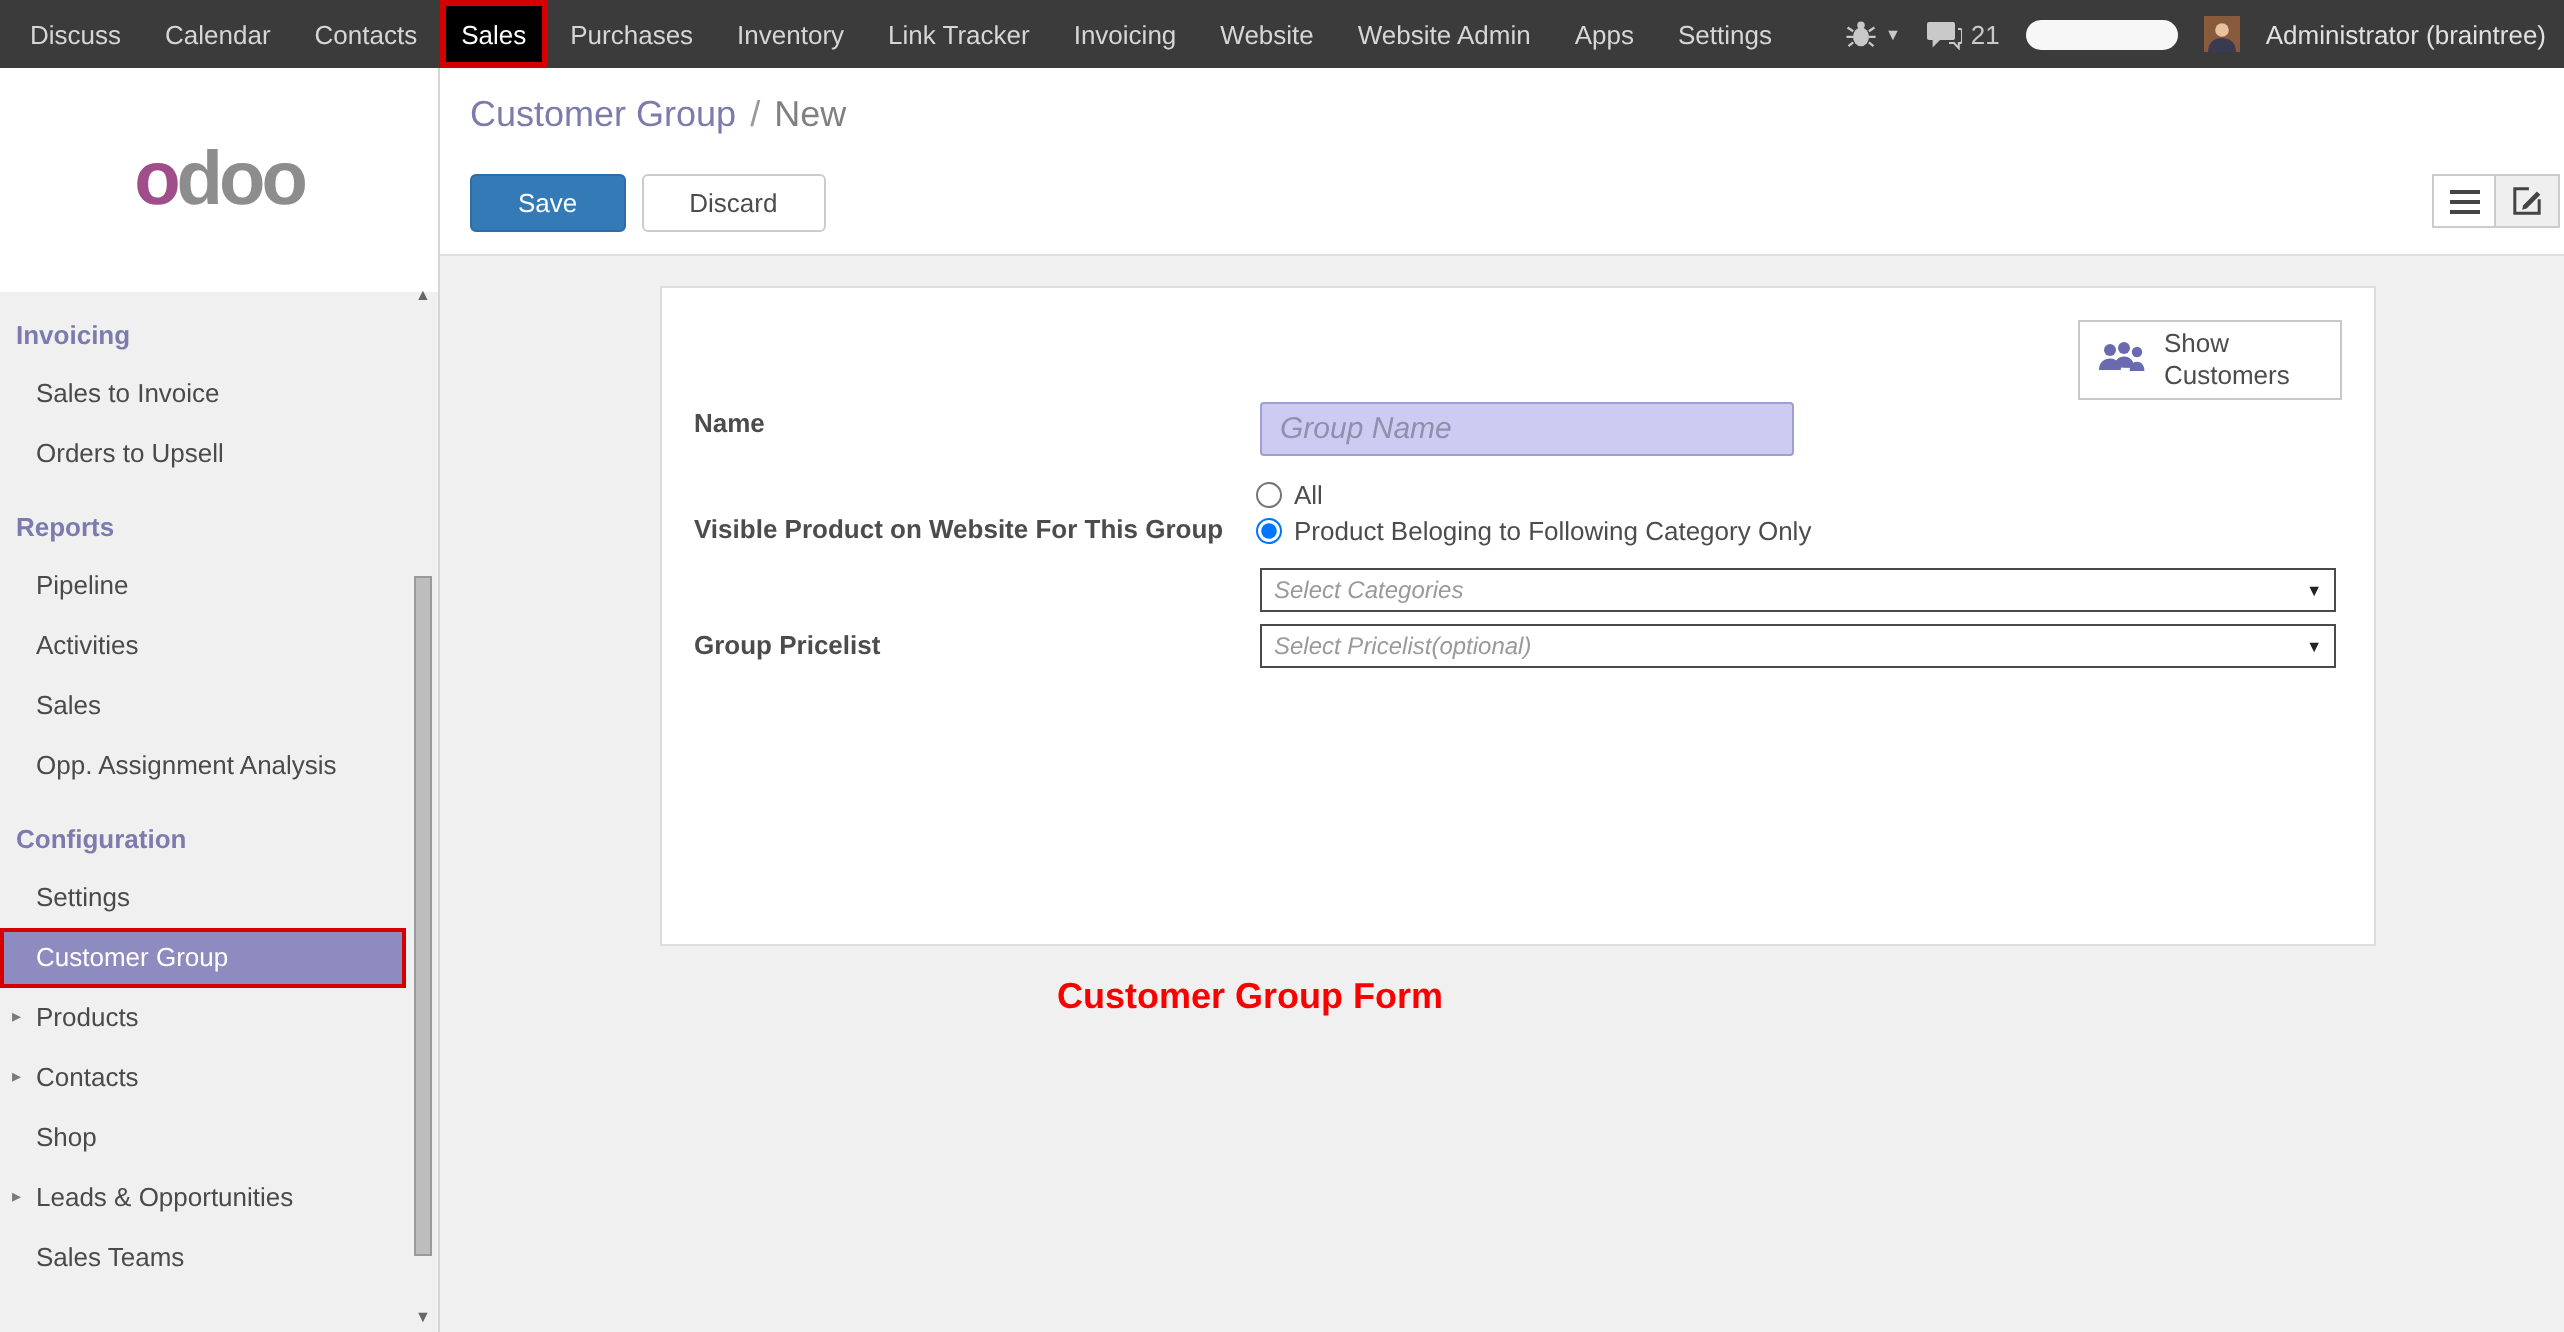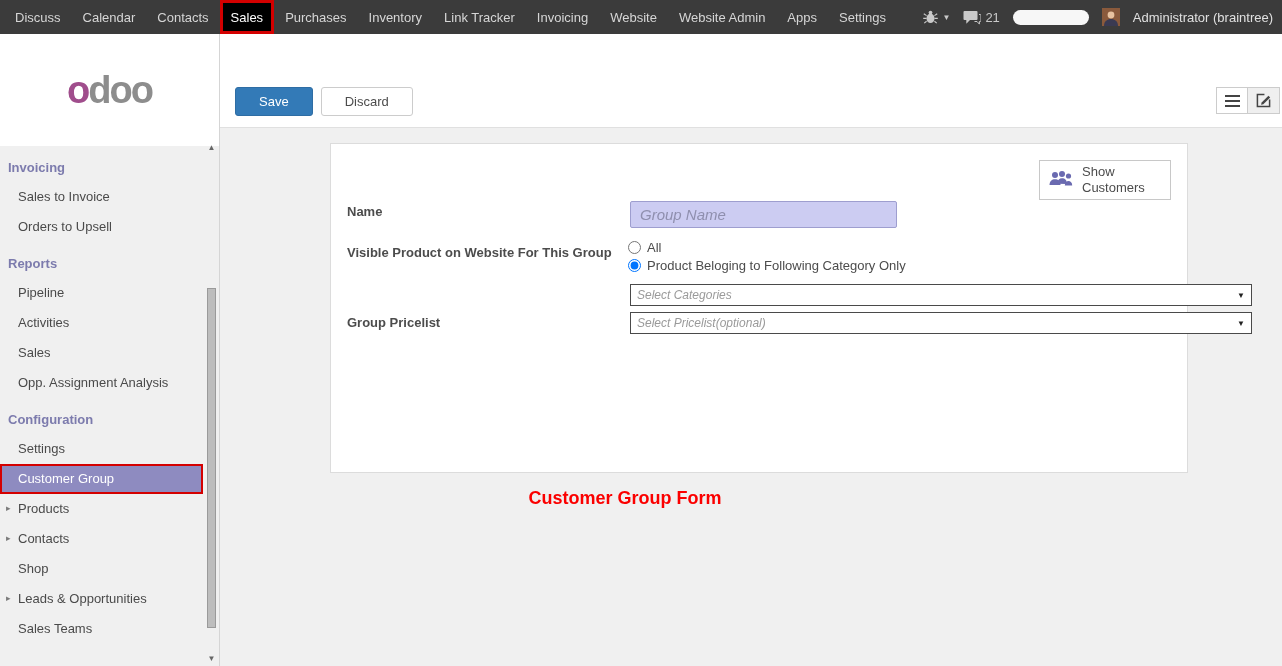--- a/index.html
+++ b/index.html
@@ -195,6 +195,9 @@
   <div class="content">
 
     <div class="control-panel">
+      <div class="breadcrumb">
+        <span class="bc-link">Customer Group</span><span class="bc-sep">/</span><span class="bc-current">New</span>
+      </div>
       <div class="cp-buttons">
         <button class="btn btn-save">Save</button>
         <button class="btn">Discard</button>

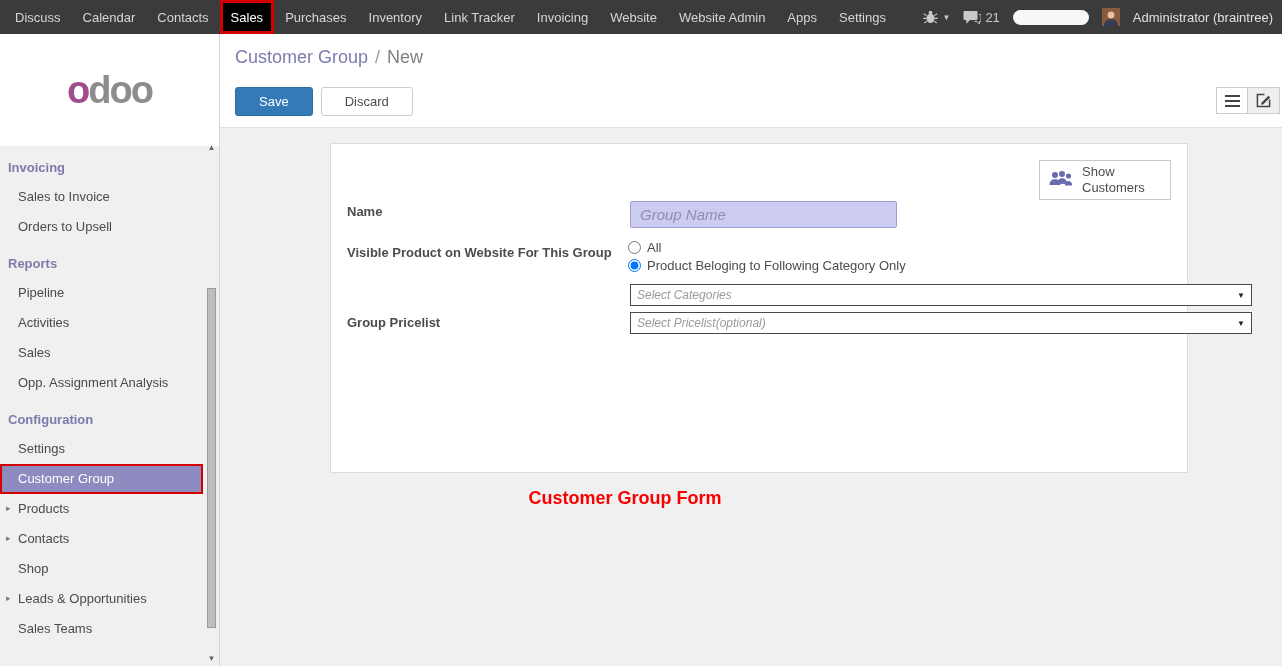--- a/index.html
+++ b/index.html
@@ -71,7 +71,7 @@
 
   .f-label { position:absolute; font-size:13px; font-weight:bold; color:#4c4c4c; white-space:nowrap; }
   .name-label { left:16px; top:60px; }
-  .vis-label  { left:16px; top:101px;text-align:right; }
+  .vis-label  { left:16px; top:113px;text-align:right; }
   .pl-label   { left:16px; top:171px; }
 
   .name-input { position:absolute; left:299px; top:57px; width:267px; height:27px; background:#ccccf2;

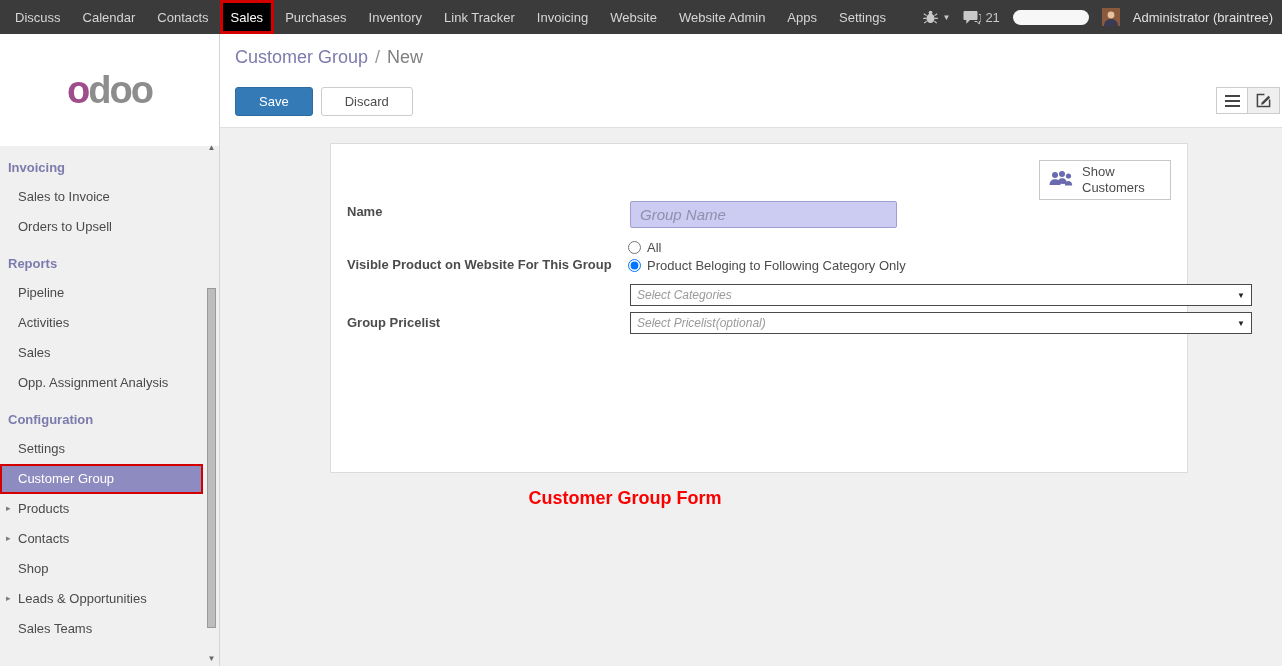--- a/index.html
+++ b/index.html
@@ -86,7 +86,7 @@
   .radio-row input { margin:0; width:13px; height:13px; cursor:pointer; }
   .radio-row label { cursor:pointer; }
 
-  .select { position:absolute; left:299px; width:622px; height:22px; background:#fff;
+  .select { position:absolute; left:299px; width:538px; height:22px; background:#fff;
             border:1px solid #4a4a4a; display:flex; align-items:center; justify-content:space-between;
             padding:0 6px; cursor:pointer; }
   .select.categories { top:140px; }

